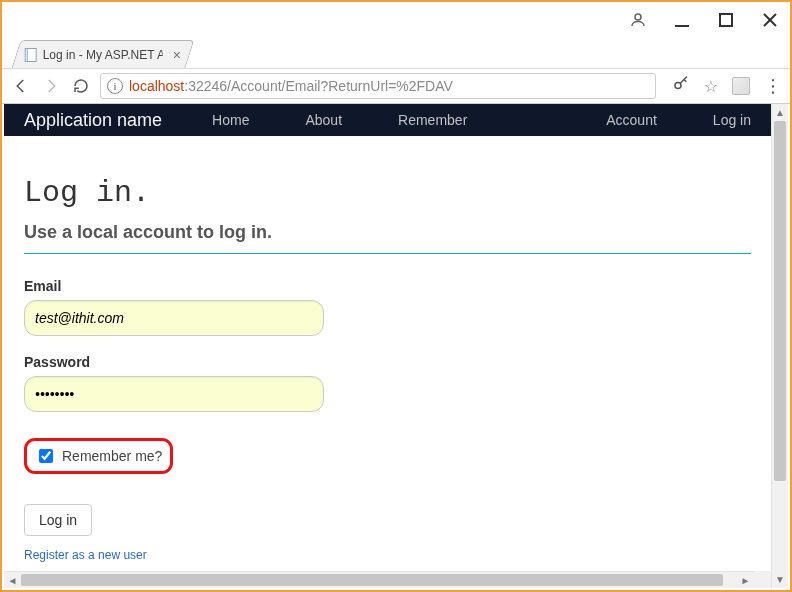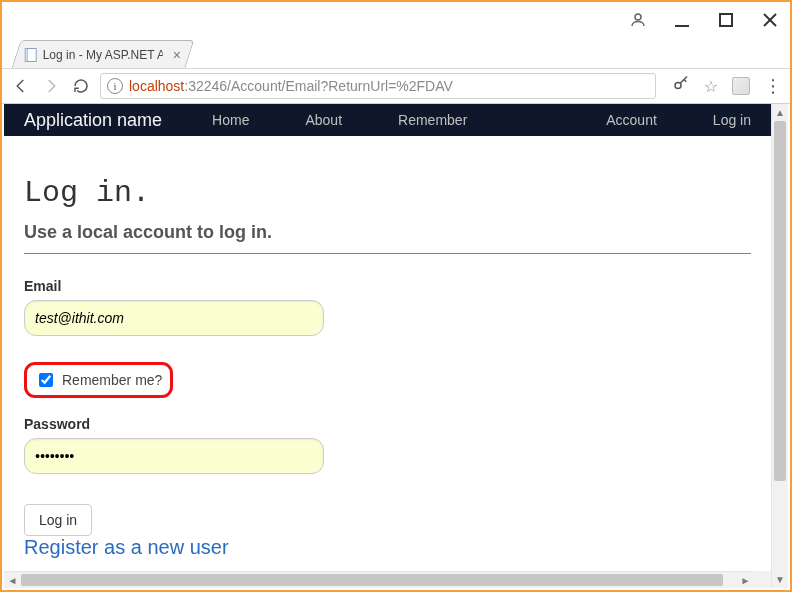--- a/index.html
+++ b/index.html
@@ -162,16 +162,16 @@
         <input class="form-input" type="text" value="test@ithit.com" style="">
       </div>
 
+      <div class="form-group">
+        <label class="form-label">Password</label>
+        <input class="form-input" type="text" value="••••••••" style="">
+      </div>
+
       <div class="form-group" style="margin-top:26px;">
         <label class="checkbox-row">
           <input type="checkbox" checked="" style="">
           <span>Remember me?</span>
         </label>
-      </div>
-
-      <div class="form-group">
-        <label class="form-label">Password</label>
-        <input class="form-input" type="text" value="••••••••" style="">
       </div>
 
       <button class="btn">Log in</button>

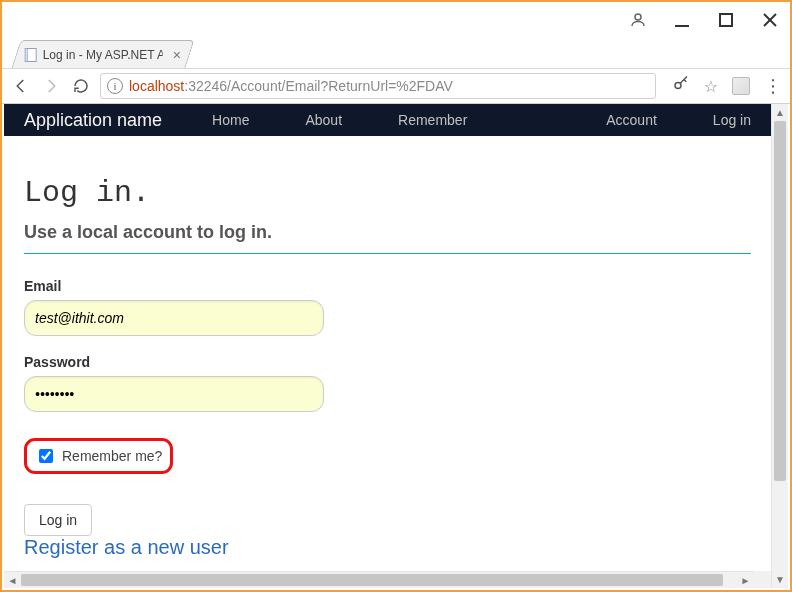--- a/index.html
+++ b/index.html
@@ -52,7 +52,7 @@
   .checkbox-row { display:flex; align-items:center; gap:6px; font-size:14px; color:#444; padding:5px 8px; border:3px solid #e11; border-radius:11px; width:fit-content;}
   .checkbox-row input[type=checkbox]{ width:14px; height:14px;}
   .btn { display:inline-block; padding:7px 14px; background:#fff; border:1px solid #ccc; border-radius:4px; font-size:14px; color:#333; margin-top:12px;}
-  .register-link { color:#2a6bbf; font-size:20px; display:inline-block; }
+  .register-link { color:#2a6bbf; font-size:12px; display:inline-block; margin-top:12px;}
   
   
   .vscroll { width:17px; background:#f1f1f1; border-left:1px solid #e4e4e4; display:flex; flex-direction:column; align-items:center;}

